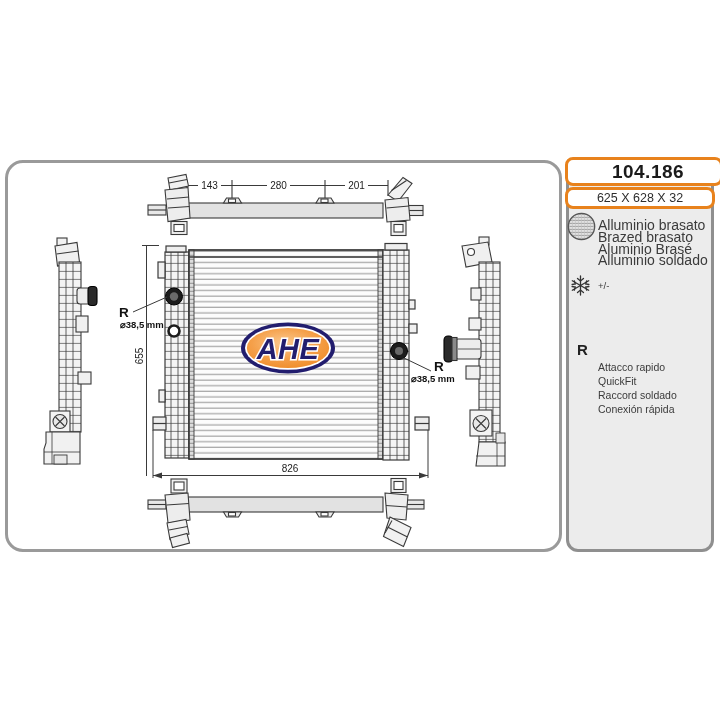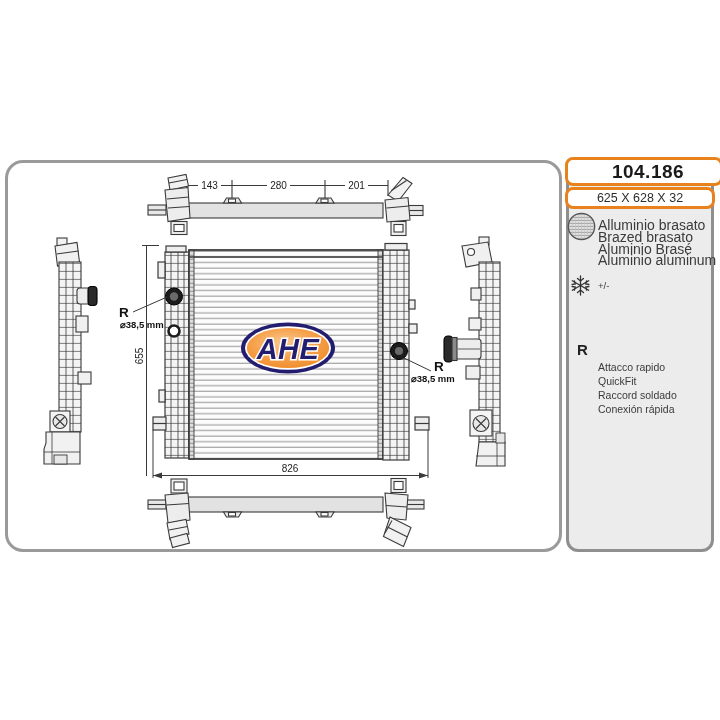--- a/index.html
+++ b/index.html
@@ -50,7 +50,7 @@
   <div>Alluminio brasato</div>
   <div>Brazed brasato</div>
   <div>Aluminio Brasé</div>
-  <div>Aluminio aluminum</div>
+  <div>Alluminio soldado</div>
 </div>
 
 <svg class="icon-abs" style="left:570px;top:275px" width="21" height="21">

